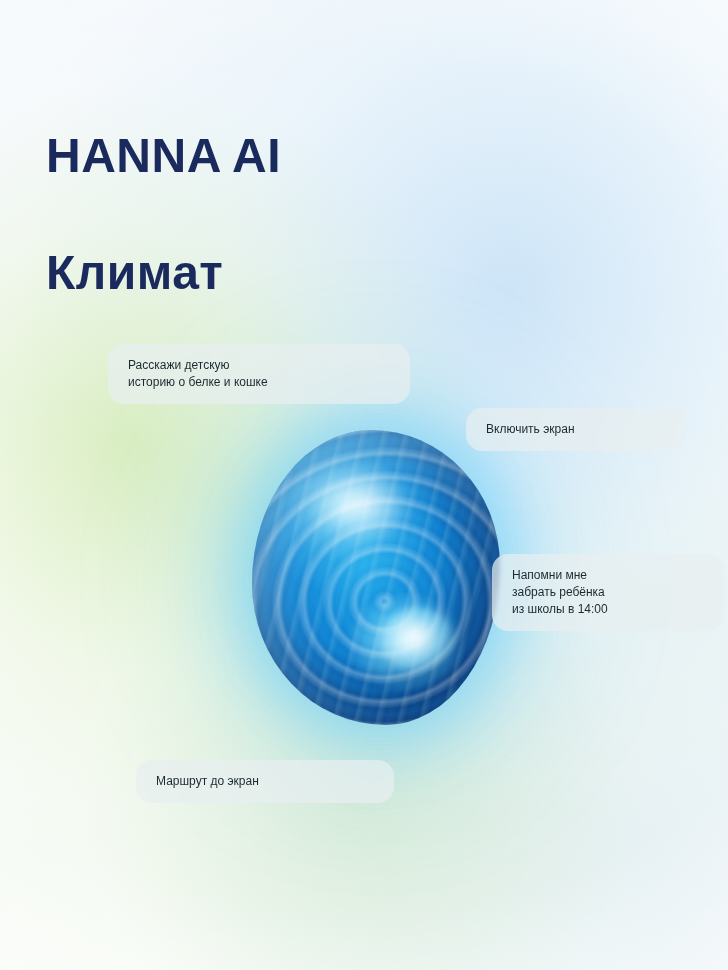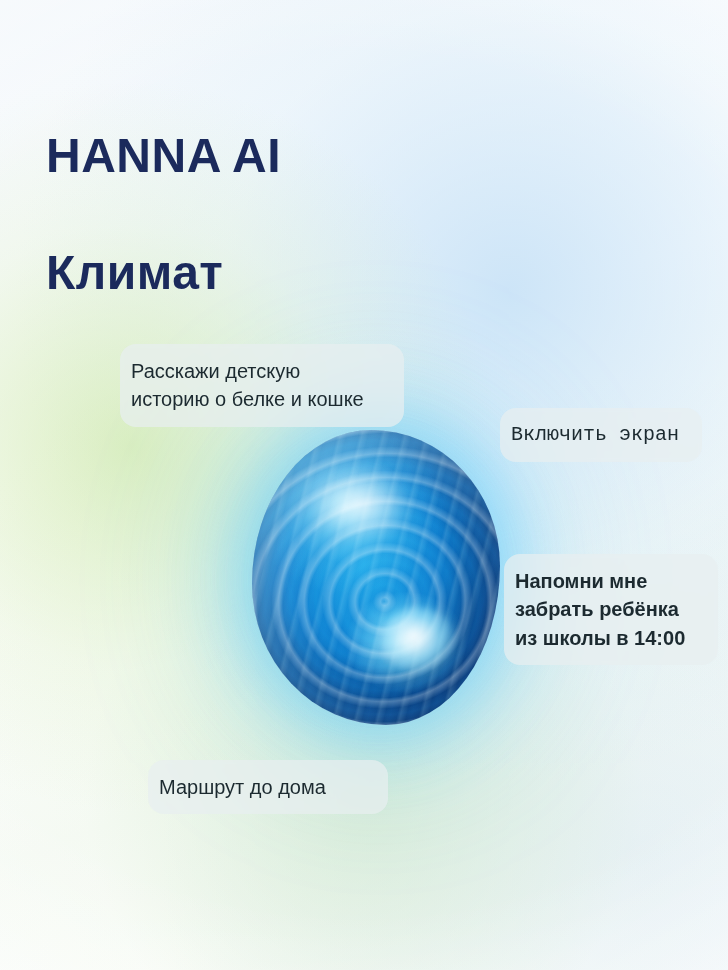--- a/index.html
+++ b/index.html
@@ -143,13 +143,12 @@
     z-index: 5;
     background: rgba(232, 238, 240, 0.72);
     color: #1c2a30;
-    font-size: 20px;
+    font-size: 12px;
     line-height: 1.42;
     border-radius: 16px;
-    padding: 13px 11px;
+    padding: 13px 20px;
     white-space: pre-line;
     backdrop-filter: blur(2px);
-    margin-left: 12px;
   }
 
   .b-story   { left: 108px; top: 344px; width: 262px; }

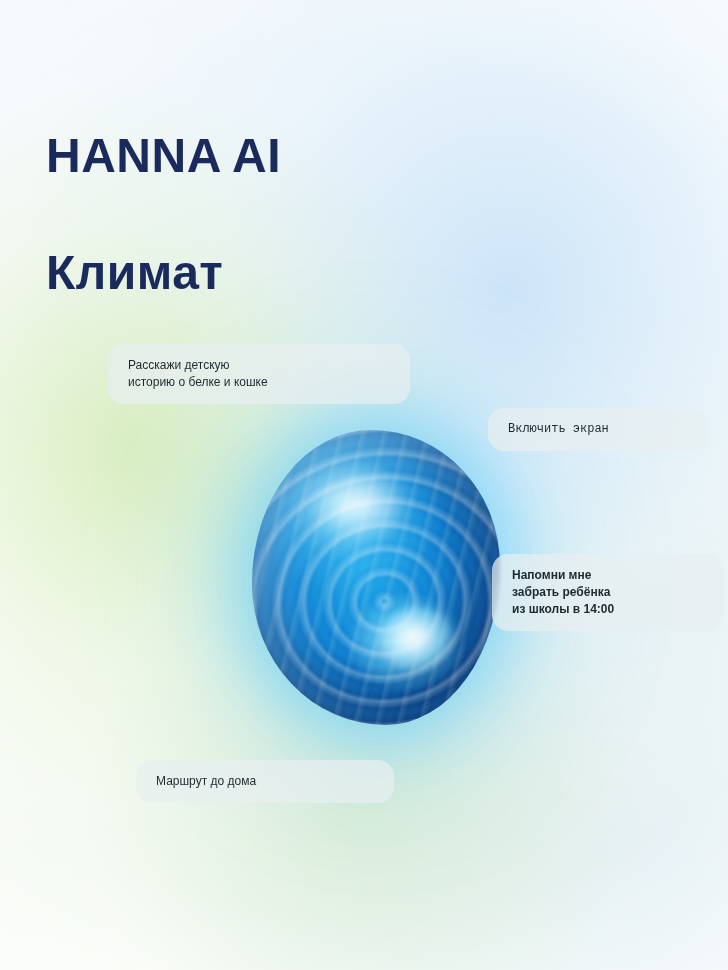--- a/index.html
+++ b/index.html
@@ -152,7 +152,7 @@
   }
 
   .b-story   { left: 108px; top: 344px; width: 262px; }
-  .b-screen  { left: 488px; top: 408px; width: 180px; font-family: Liberation Mono, monospace; }
+  .b-screen  { left: 466px; top: 408px; width: 180px; }
   .b-music   { left: 40px;  top: 496px; width: 212px; }
   .b-remind  { left: 492px; top: 554px; width: 192px; font-weight: bold; }
   .b-climate { left: 62px;  top: 640px; width: 210px; }

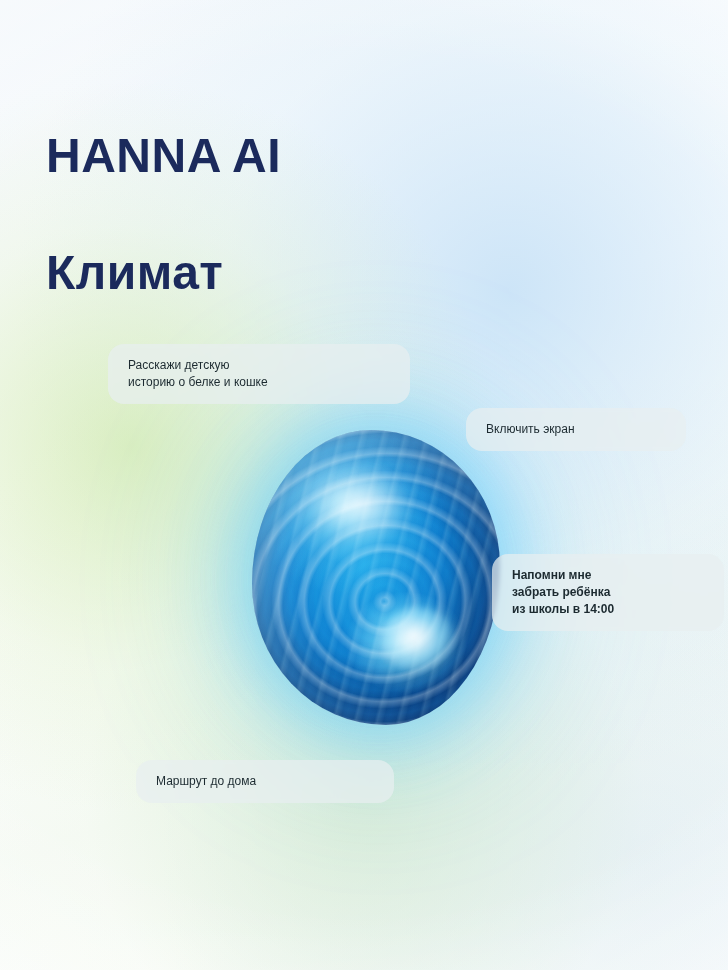--- a/index.html
+++ b/index.html
@@ -154,7 +154,7 @@
   .b-story   { left: 108px; top: 344px; width: 262px; }
   .b-screen  { left: 466px; top: 408px; width: 180px; }
   .b-music   { left: 40px;  top: 496px; width: 212px; }
-  .b-remind  { left: 492px; top: 554px; width: 192px; font-weight: bold; }
+  .b-remind  { left: 492px; top: 554px; width: 192px; }
   .b-climate { left: 62px;  top: 640px; width: 210px; }
   .b-route   { left: 136px; top: 760px; width: 218px; }
   .b-places  { left: 434px; top: 738px; width: 212px; }

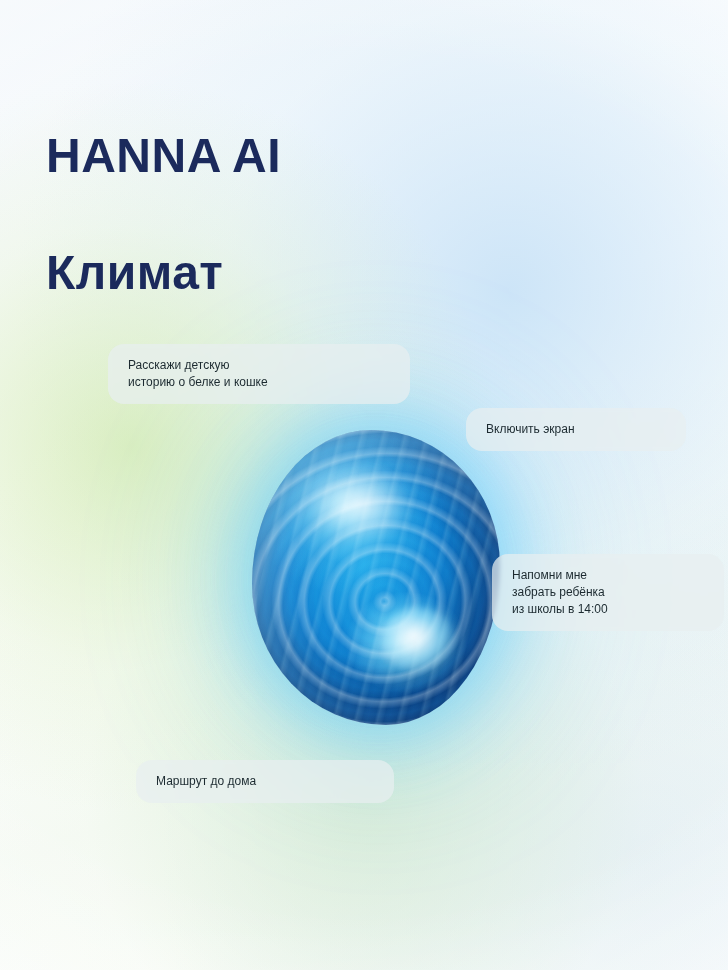--- a/index.html
+++ b/index.html
@@ -185,7 +185,7 @@
   <div class="bubble b-remind">Напомни мне
 забрать ребёнка
 из школы в 14:00</div>
-  <div class="bubble b-route">Маршрут до дома</div>
+  <div class="bubble b-route">Маршрут до экран</div>
 
 </div>
 

